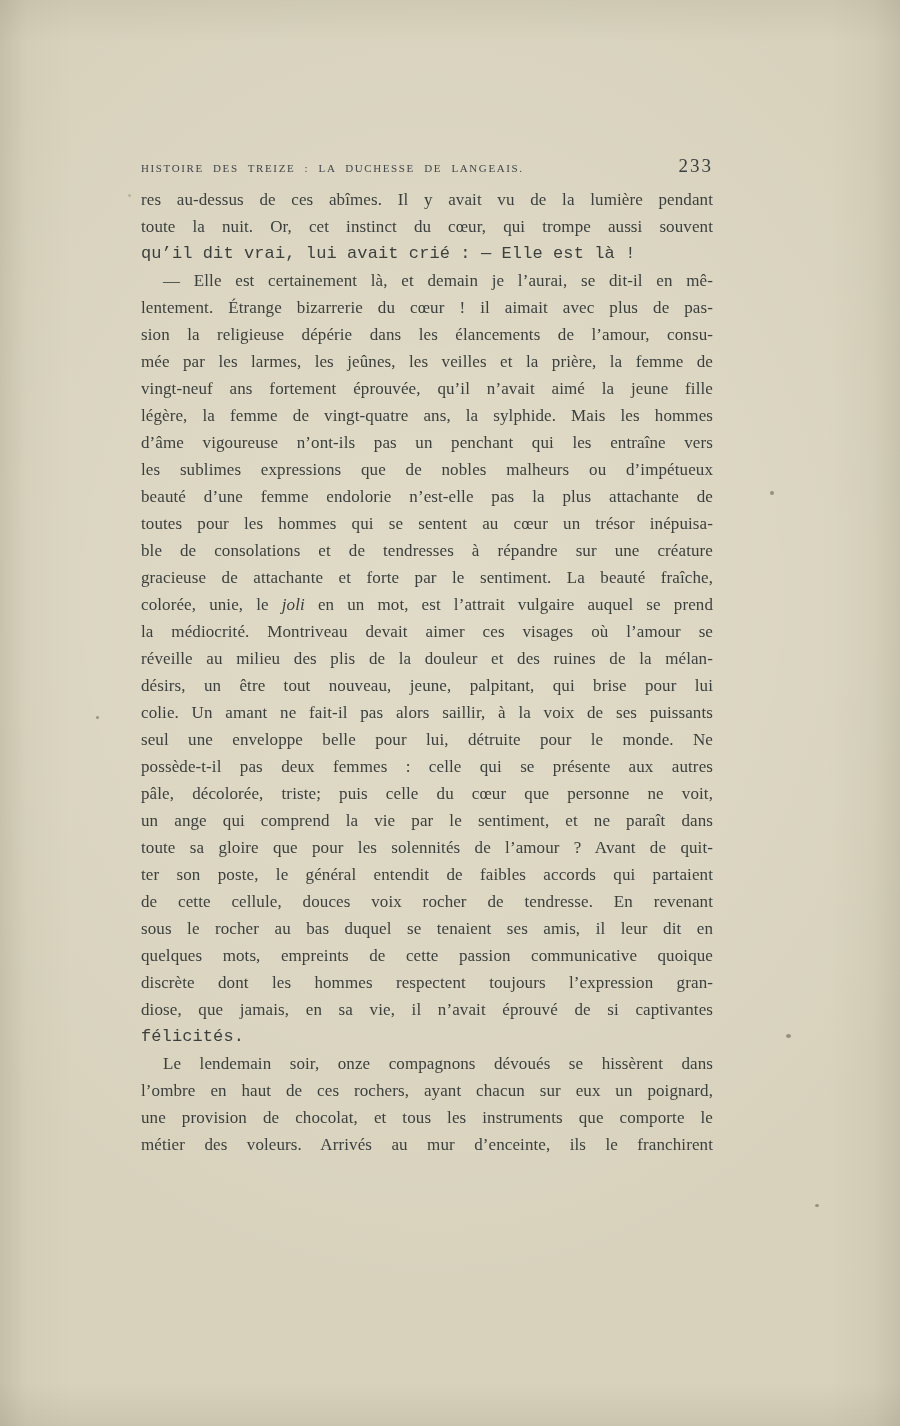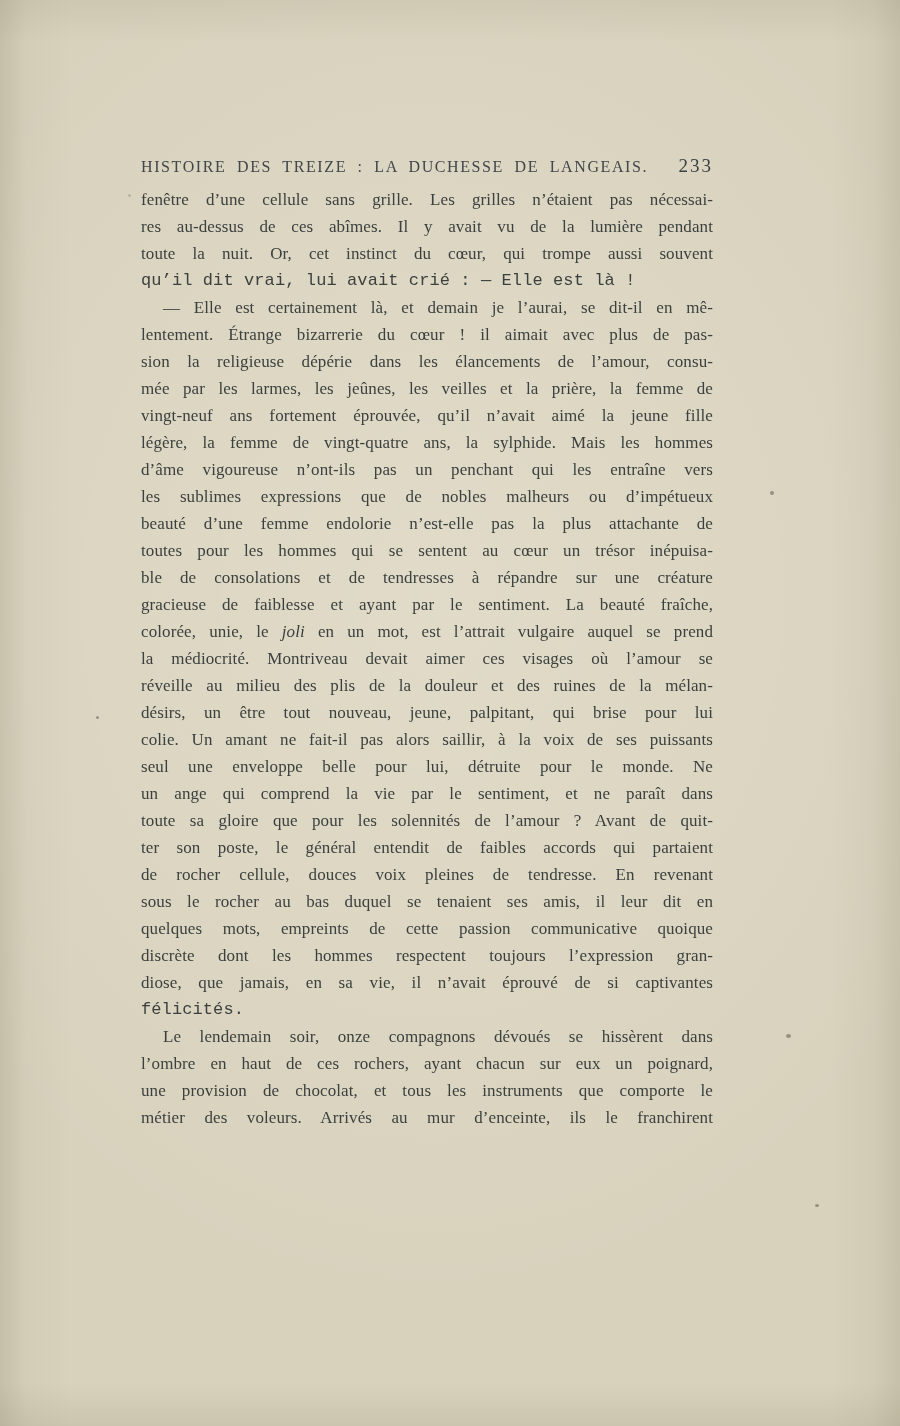--- a/index.html
+++ b/index.html
@@ -24,7 +24,7 @@
     display: flex; justify-content: space-between; align-items: baseline;
   }
   .head-title {
-    font-size: 16px; letter-spacing: 1.6px; word-spacing: 5px;
+    font-size: 11px; letter-spacing: 1.6px; word-spacing: 5px;
     color: #41464a; white-space: nowrap;
   }
   .head-number {

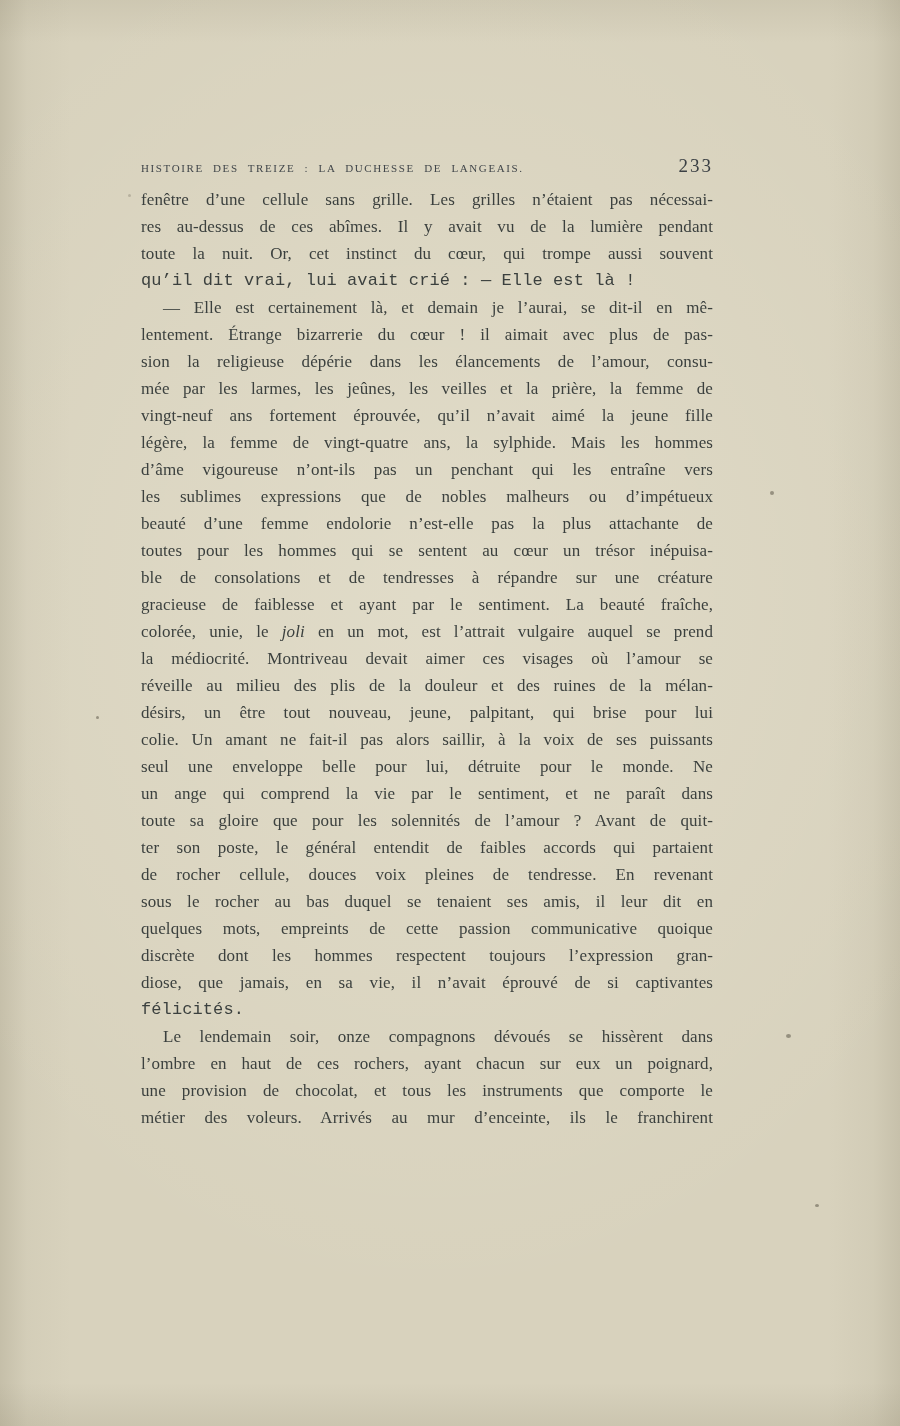--- a/index.html
+++ b/index.html
@@ -57,7 +57,6 @@
   </header>
 
   <main class="text-block">
-    <div class="line">fenêtre d’une cellule sans grille. Les grilles n’étaient pas nécessai-</div>
     <div class="line">res au-dessus de ces abîmes. Il y avait vu de la lumière pendant</div>
     <div class="line">toute la nuit. Or, cet instinct du cœur, qui trompe aussi souvent</div>
     <div class="line last">qu’il dit vrai, lui avait crié : — Elle est là !</div>

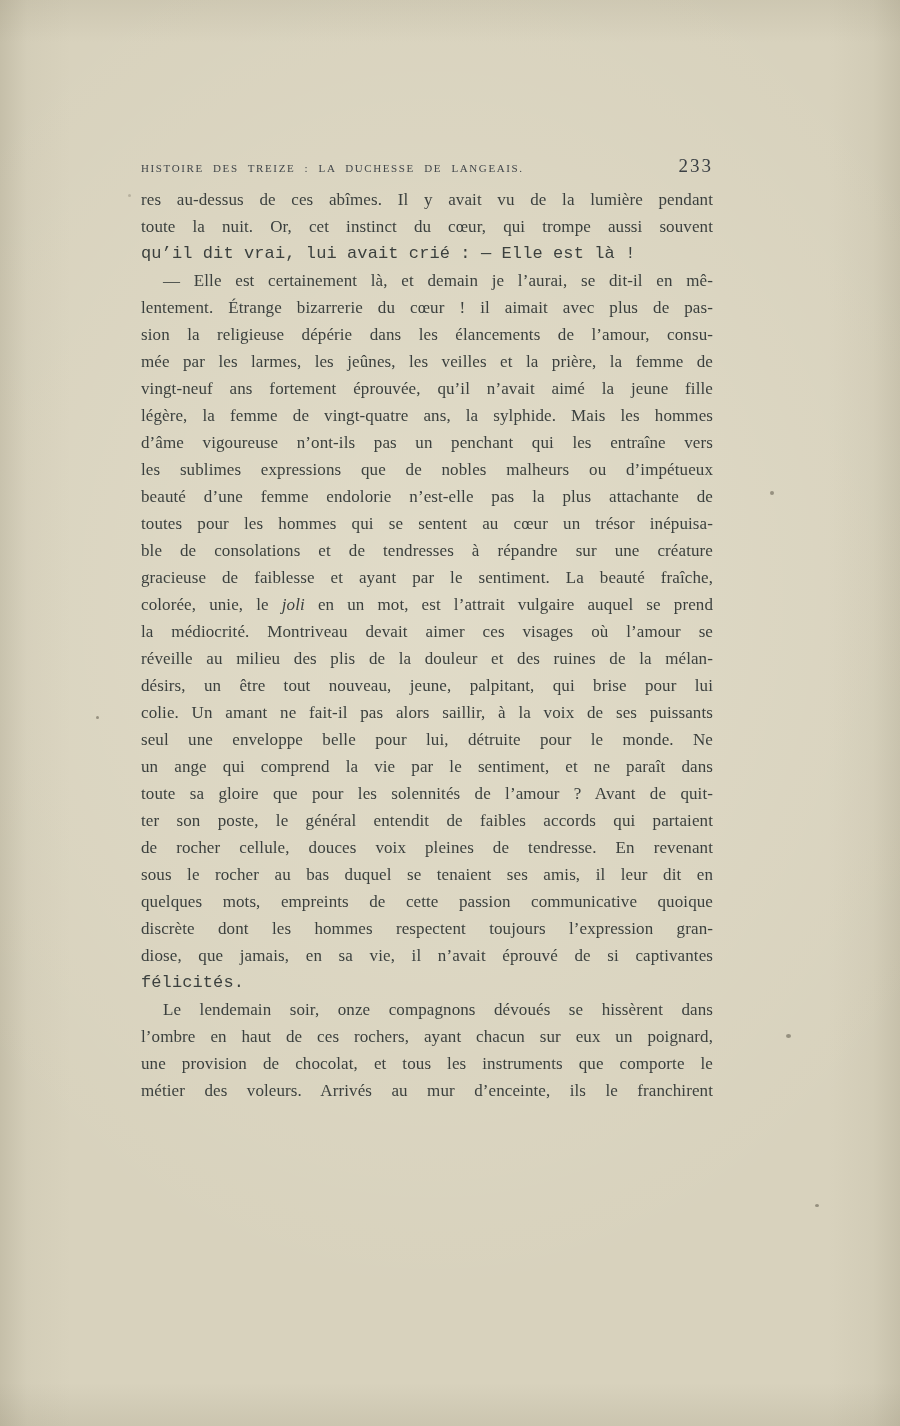--- a/index.html
+++ b/index.html
@@ -71,7 +71,7 @@
     <div class="line">beauté d’une femme endolorie n’est-elle pas la plus attachante de</div>
     <div class="line">toutes pour les hommes qui se sentent au cœur un trésor inépuisa-</div>
     <div class="line">ble de consolations et de tendresses à répandre sur une créature</div>
-    <div class="line">gracieuse de faiblesse et ayant par le sentiment. La beauté fraîche,</div>
+    <div class="line">gracieuse de attachante et forte par le sentiment. La beauté fraîche,</div>
     <div class="line"><span>colorée, unie, le </span><span class="italic">joli</span><span> en un mot, est l’attrait vulgaire auquel se prend</span></div>
     <div class="line">la médiocrité. Montriveau devait aimer ces visages où l’amour se</div>
     <div class="line">réveille au milieu des plis de la douleur et des ruines de la mélan-</div>

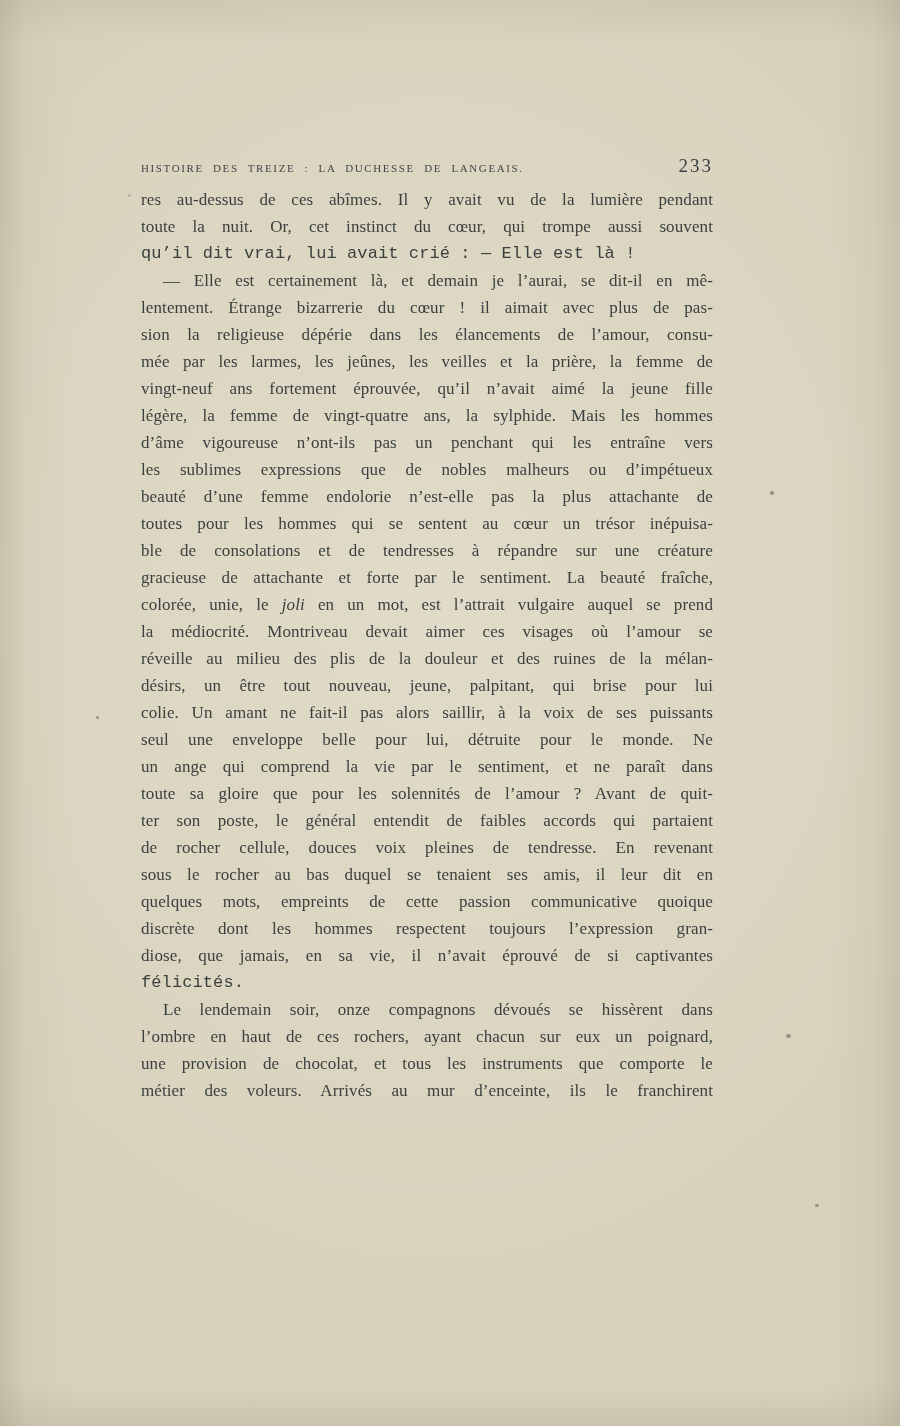--- a/index.html
+++ b/index.html
@@ -78,6 +78,7 @@
     <div class="line">désirs, un être tout nouveau, jeune, palpitant, qui brise pour lui</div>
     <div class="line">colie. Un amant ne fait-il pas alors saillir, à la voix de ses puissants</div>
     <div class="line">seul une enveloppe belle pour lui, détruite pour le monde. Ne</div>
+    <div class="line">possède-t-il pas deux femmes : celle qui se présente aux autres</div>
     <div class="line">un ange qui comprend la vie par le sentiment, et ne paraît dans</div>
     <div class="line">toute sa gloire que pour les solennités de l’amour ? Avant de quit-</div>
     <div class="line">ter son poste, le général entendit de faibles accords qui partaient</div>

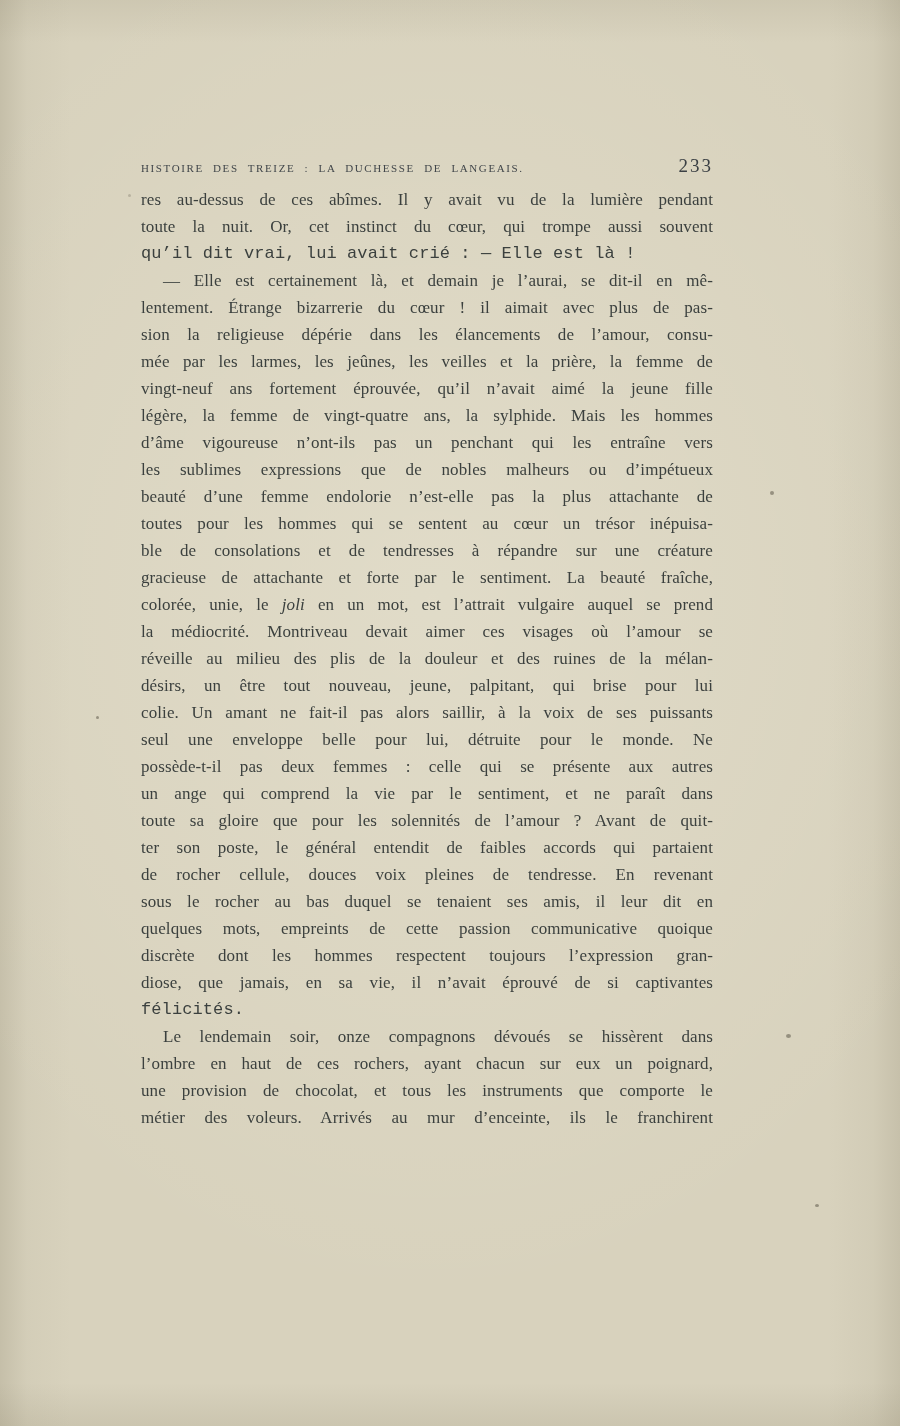--- a/index.html
+++ b/index.html
@@ -79,6 +79,7 @@
     <div class="line">colie. Un amant ne fait-il pas alors saillir, à la voix de ses puissants</div>
     <div class="line">seul une enveloppe belle pour lui, détruite pour le monde. Ne</div>
     <div class="line">possède-t-il pas deux femmes : celle qui se présente aux autres</div>
+    <div class="line">pâle, décolorée, triste; puis celle du cœur que personne ne voit,</div>
     <div class="line">un ange qui comprend la vie par le sentiment, et ne paraît dans</div>
     <div class="line">toute sa gloire que pour les solennités de l’amour ? Avant de quit-</div>
     <div class="line">ter son poste, le général entendit de faibles accords qui partaient</div>

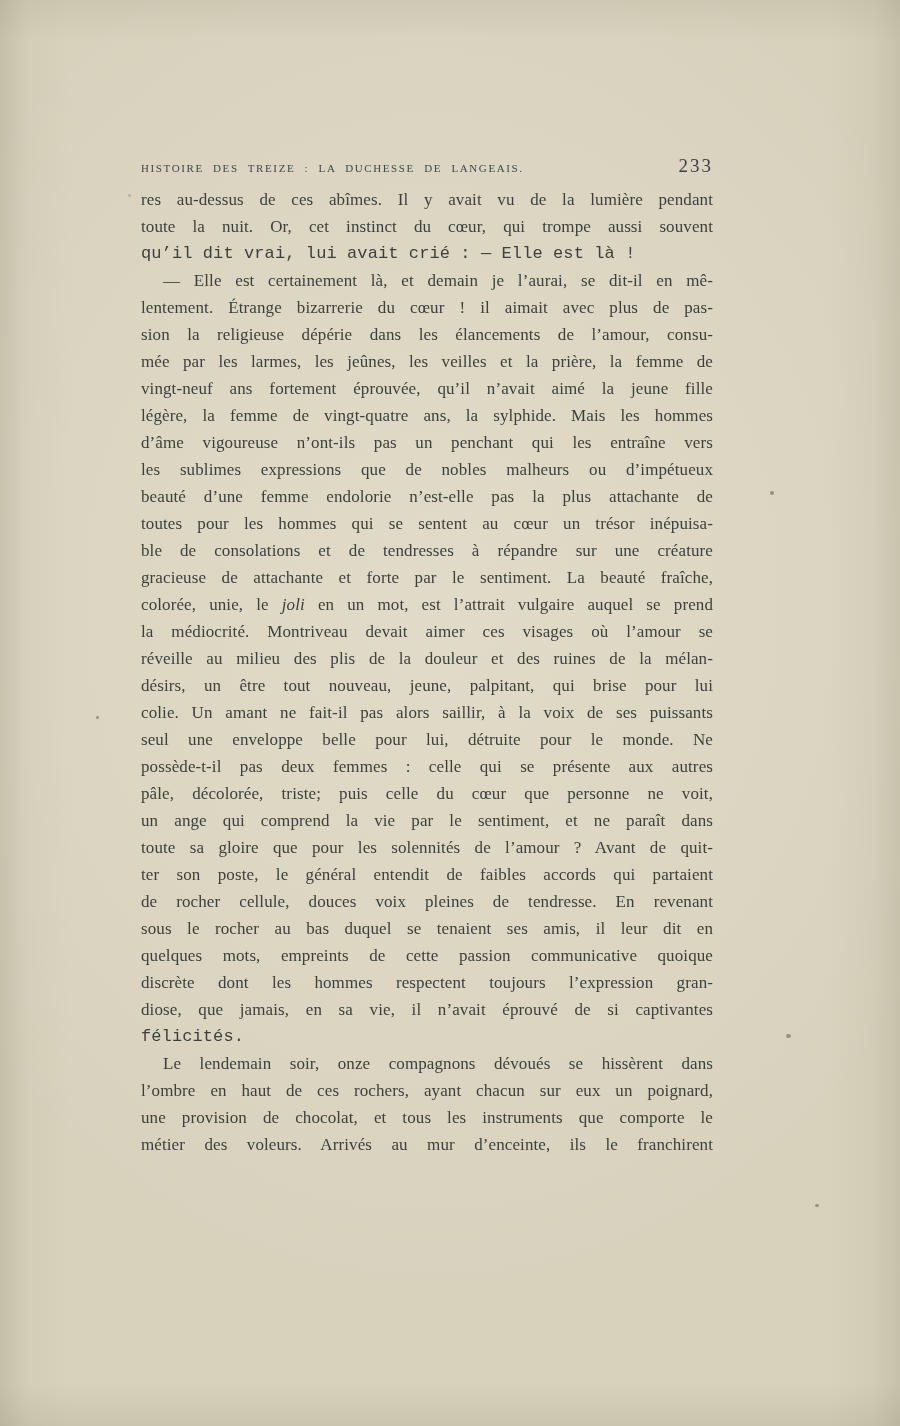--- a/index.html
+++ b/index.html
@@ -83,7 +83,7 @@
     <div class="line">un ange qui comprend la vie par le sentiment, et ne paraît dans</div>
     <div class="line">toute sa gloire que pour les solennités de l’amour ? Avant de quit-</div>
     <div class="line">ter son poste, le général entendit de faibles accords qui partaient</div>
-    <div class="line">de rocher cellule, douces voix pleines de tendresse. En revenant</div>
+    <div class="line">de cette cellule, douces voix rocher de tendresse. En revenant</div>
     <div class="line">sous le rocher au bas duquel se tenaient ses amis, il leur dit en</div>
     <div class="line">quelques mots, empreints de cette passion communicative quoique</div>
     <div class="line">discrète dont les hommes respectent toujours l’expression gran-</div>

